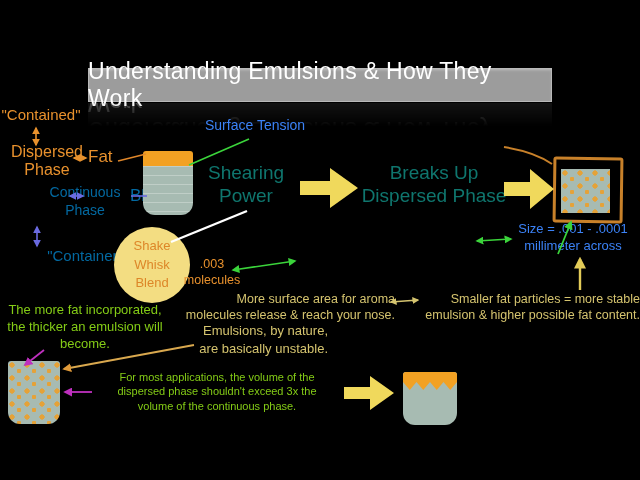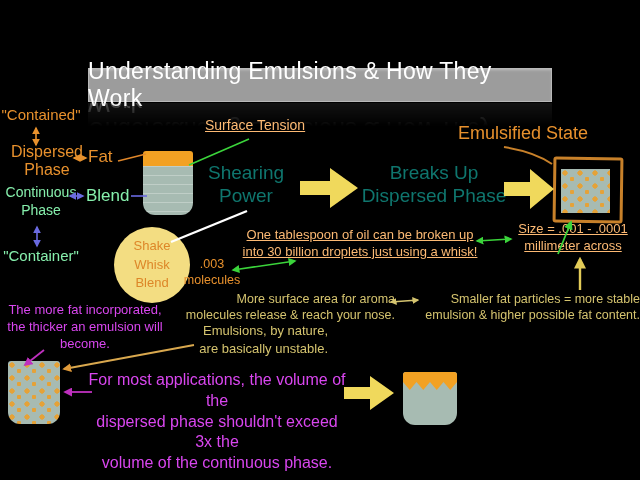--- a/index.html
+++ b/index.html
@@ -31,7 +31,7 @@
   
   .orange { color:#e8912d; }
   .blue   { color:#86efac; }
-  .green  { color:#fdba74;text-decoration:underline; }
+  .green  { color:#3b82f6; }
   .khaki  { color:#d5c46f;text-align:right; }
   .mag    { color:#d946ef; }
   .white  { color:#0f766e; }

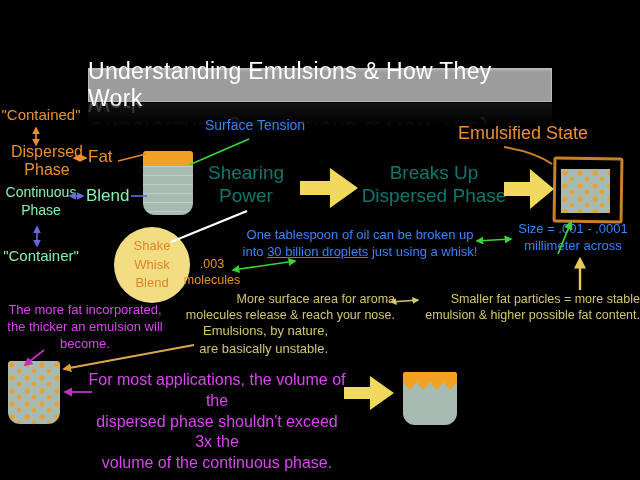--- a/index.html
+++ b/index.html
@@ -122,7 +122,6 @@
 Power</div>
   <div class="abs ctr ml white breaksup">Breaks Up
 Dispersed Phase</div>
-  <div class="abs orange emulstate">Emulsified State</div>
 
   <div class="abs beaker beaker-left">
     <div class="fat-band"></div>

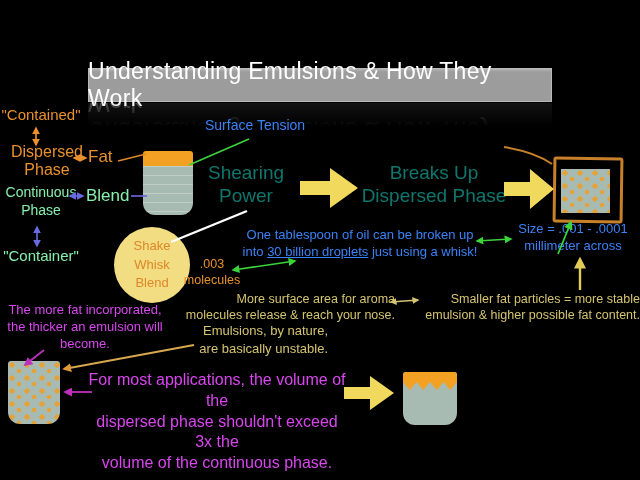--- a/index.html
+++ b/index.html
@@ -30,7 +30,7 @@
 
   
   .orange { color:#e8912d; }
-  .blue   { color:#86efac; }
+  .blue   { color:#0369a1;padding-left:44px; }
   .green  { color:#3b82f6; }
   .khaki  { color:#d5c46f;text-align:right; }
   .mag    { color:#d946ef; }

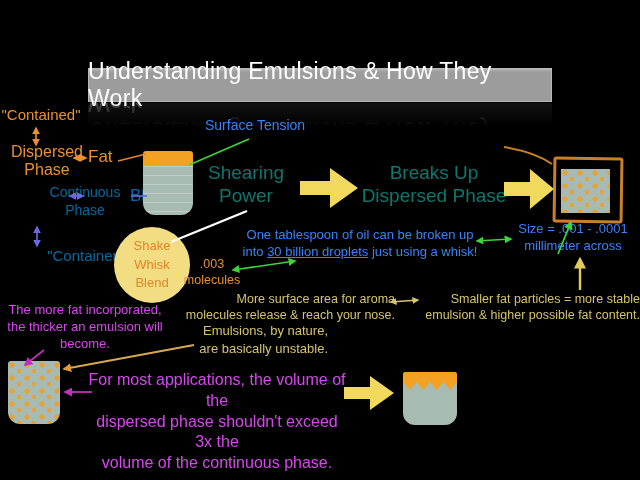--- a/index.html
+++ b/index.html
@@ -146,10 +146,6 @@
   <div class="abs ctr ml orange dropsize">.003
 molecules</div>
 
-  <div class="abs ctr green tablespoon">
-    <div>One tablespoon of oil can be broken up</div>
-    <div><span>into </span><span class="u">30 billion droplets</span><span> just using a whisk!</span></div>
-  </div>
 
   <div class="abs ctr ml green sizerange">Size = .001 - .0001
 millimeter across</div>

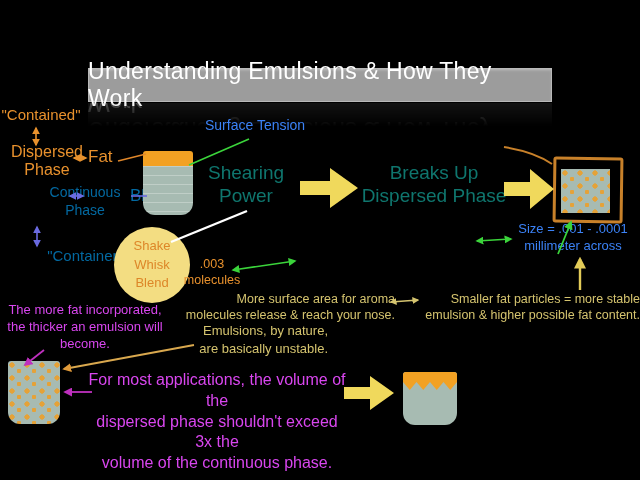--- a/index.html
+++ b/index.html
@@ -33,7 +33,7 @@
   .blue   { color:#0369a1;padding-left:44px; }
   .green  { color:#3b82f6; }
   .khaki  { color:#d5c46f;text-align:right; }
-  .mag    { color:#d946ef; }
+  .mag    { color:#84cc16; }
   .white  { color:#0f766e; }
 
   

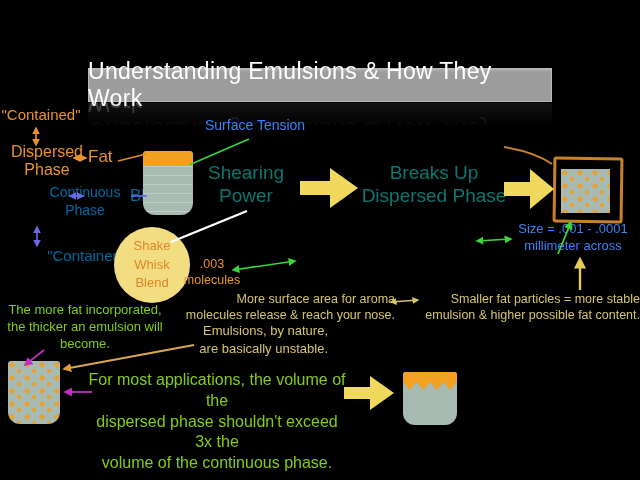--- a/index.html
+++ b/index.html
@@ -96,7 +96,7 @@
   .smaller   { left:412px; top:291px; width:228px; font-size:12.5px; line-height:1.3; }
   .unstable  { left:182px; top:322px; width:146px; font-size:13px;   line-height:1.35; }
   .thicker   { left:0px;   top:302px; width:170px; font-size:13px;   line-height:1.3; }
-  .volume    { left:86px;  top:370px; width:262px; font-size:16px;   line-height:1.3; }
+  .volume    { left:86px;  top:370px; width:262px; font-size:11px;   line-height:1.3; }
 
   svg.overlay { position:absolute; left:0; top:0; pointer-events:none; }
 </style>

